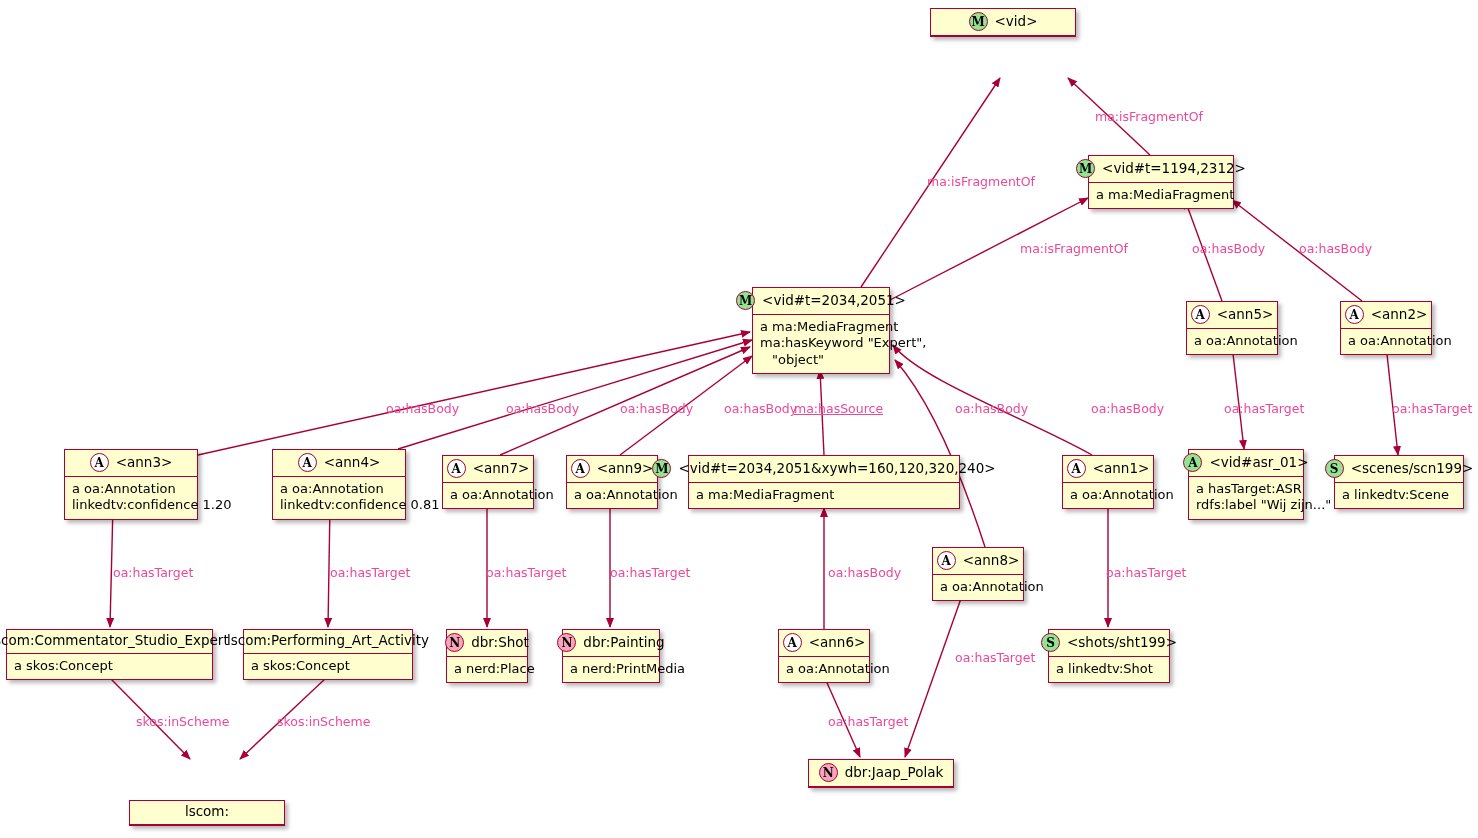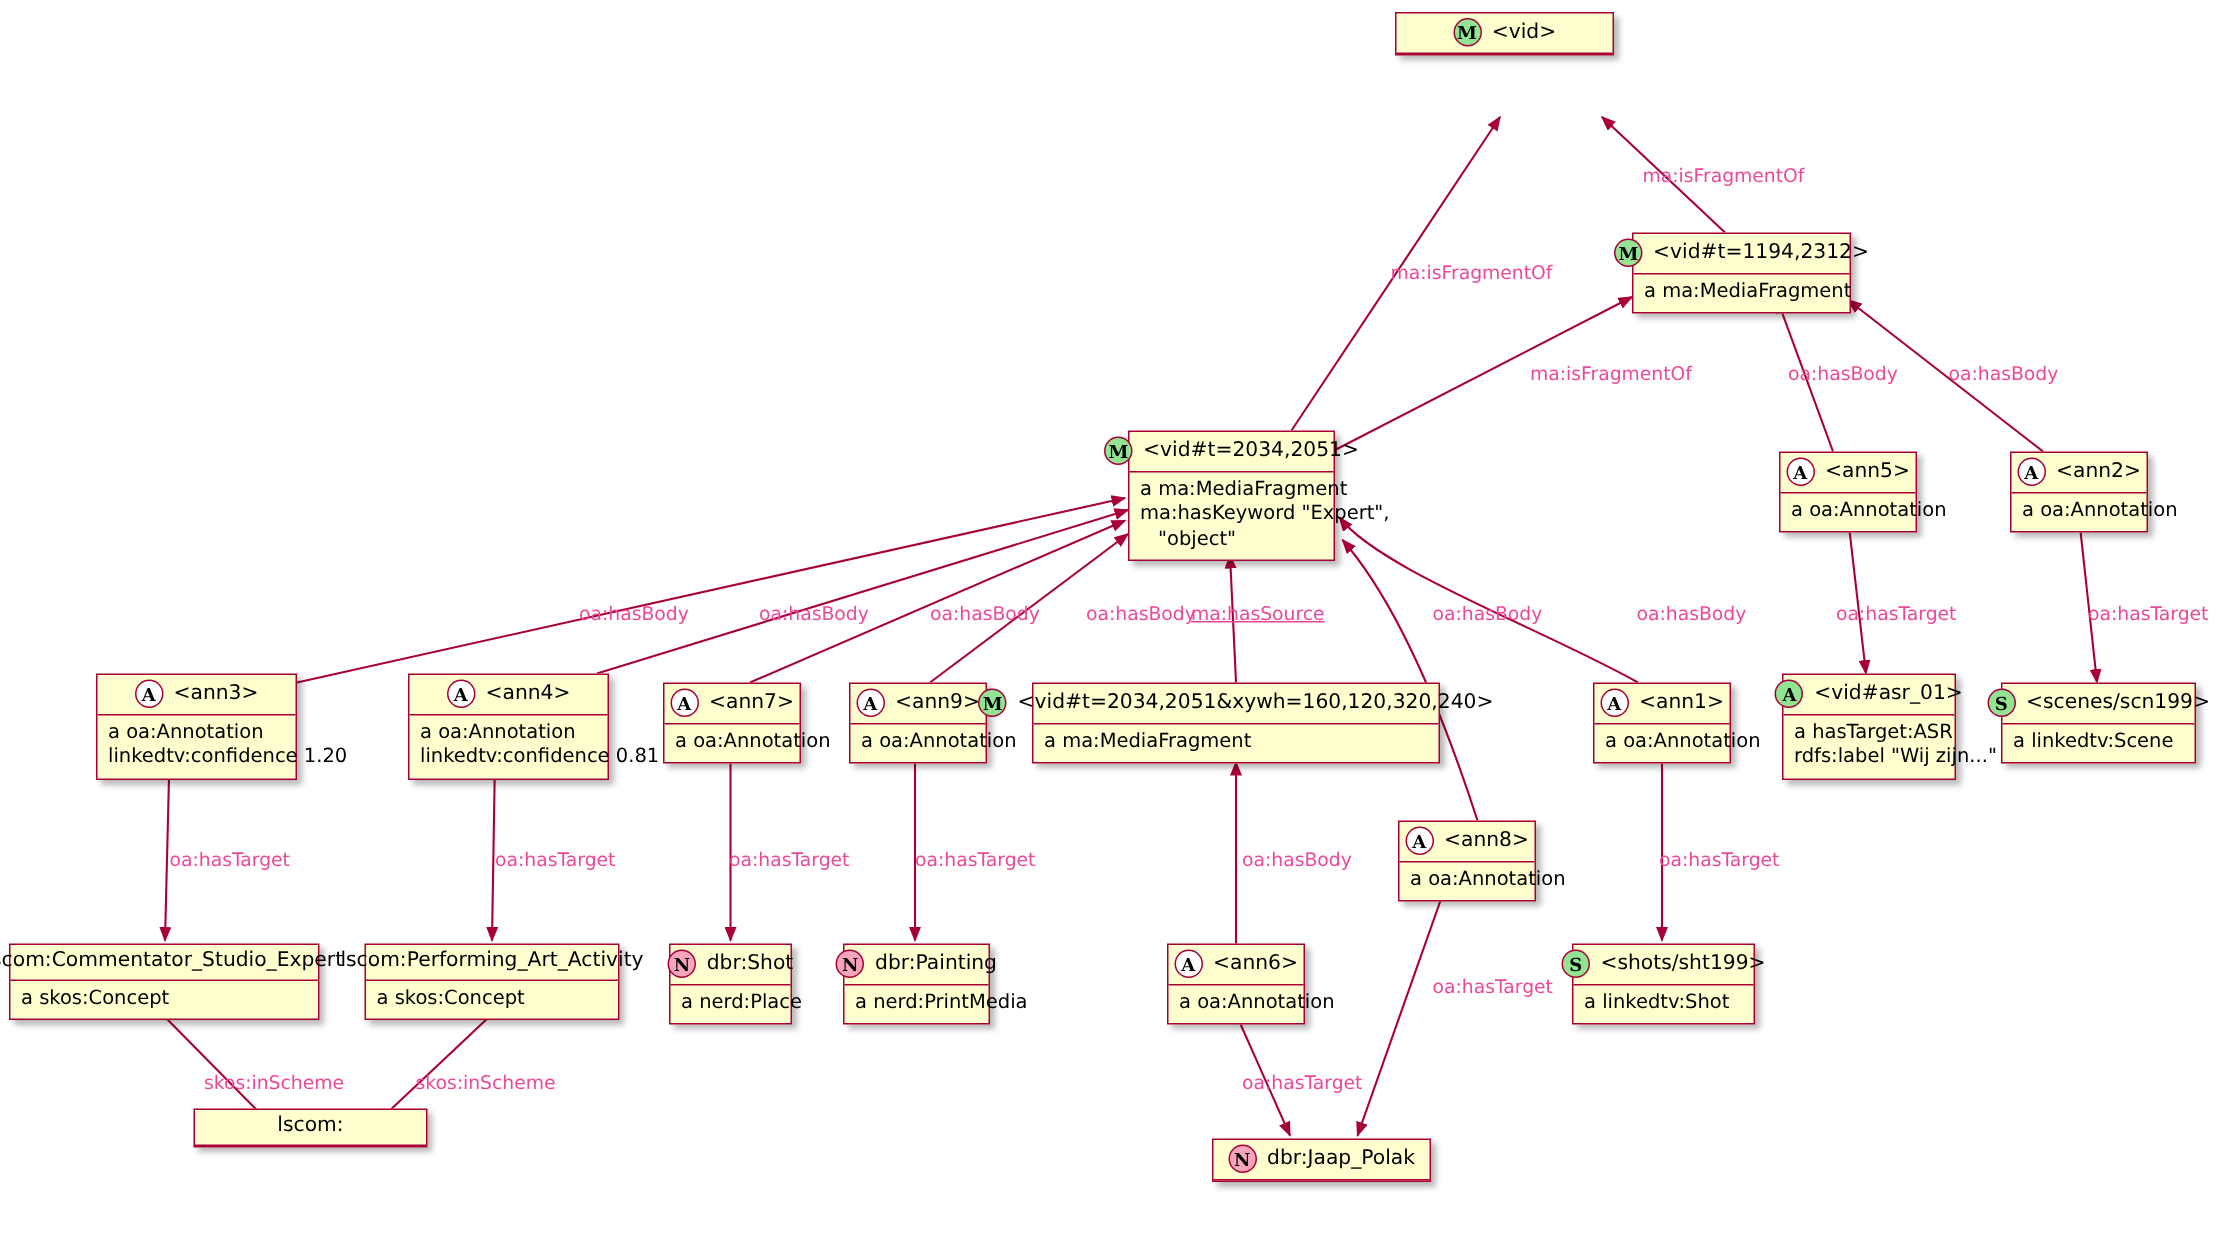--- a/index.html
+++ b/index.html
@@ -310,7 +310,7 @@
           <span>dbr:Jaap_Polak</span>
         </div>
       </div>
-      <div class="node" style="left: 129px; top: 739px; width: 156px;">
+      <div class="node" style="left: 129px; top: 800px; width: 156px;">
         <div class="node-title no-icon">
           <span>lscom:</span>
         </div>

